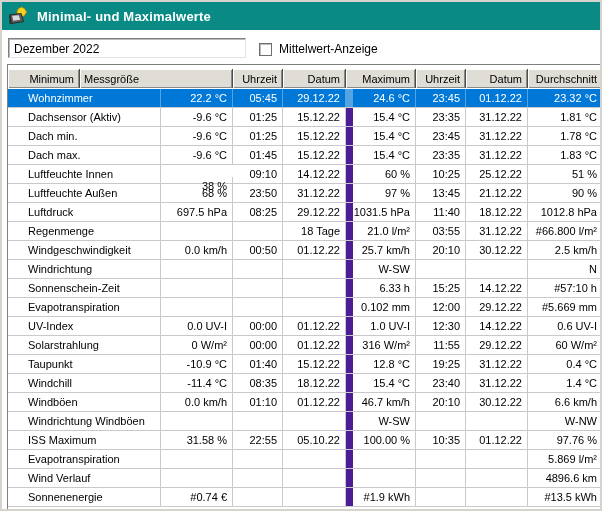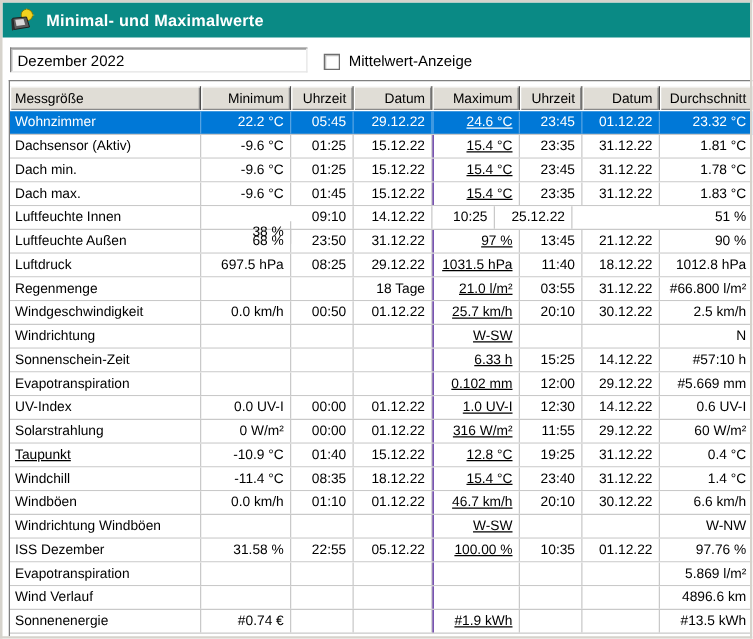--- a/index.html
+++ b/index.html
@@ -86,8 +86,8 @@
 
   <div class="listview">
     <div class="hrow">
+        <div class="hcell align-right" style="width: 72px;">Minimum</div>
         <div class="hcell align-left" style="width: 153px;">Messgröße</div>
-        <div class="hcell align-right" style="width: 72px;">Minimum</div>
         <div class="hcell align-right" style="width: 50px;">Uhrzeit</div>
         <div class="hcell align-right" style="width: 63px;">Datum</div>
         <div class="hcell align-right" style="width: 70px;">Maximum</div>

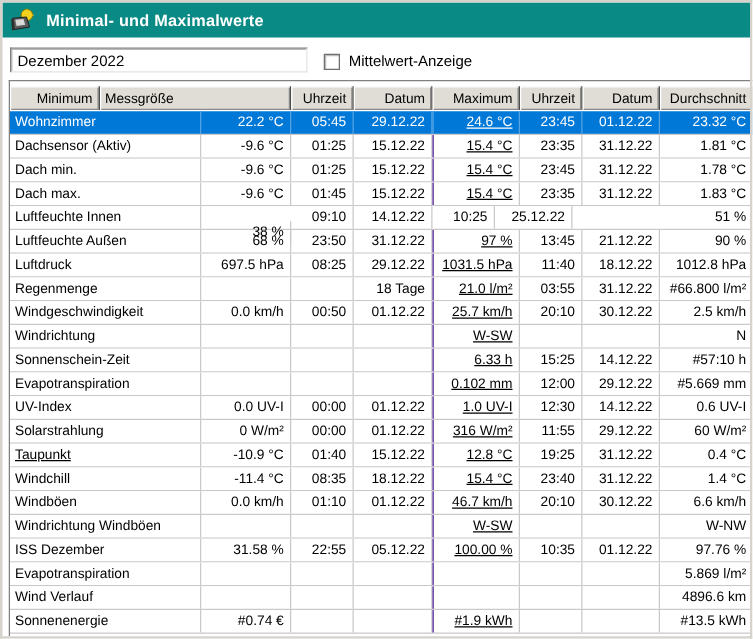--- a/index.html
+++ b/index.html
@@ -46,7 +46,7 @@
   .row { display:flex; height:19px; border-bottom:1px solid #c9c9c9; background:#fff; }
   .cell { height:18px; font-size:11px; color:#000; display:flex; align-items:center;
           border-right:1px solid #c9c9c9; overflow:hidden; white-space:nowrap; flex:0 0 auto; }
-  .cell.align-left  { justify-content:flex-start; padding-left:4px; }
+  .cell.align-left  { justify-content:flex-start; padding-left:20px; }
   .cell.align-right { justify-content:flex-end;  padding-right:5px; }
   .cell.group-sep { border-left:1px solid #4c1d95;text-decoration:underline; }
   .cell.last { flex:1 1 auto; border-right:none; }

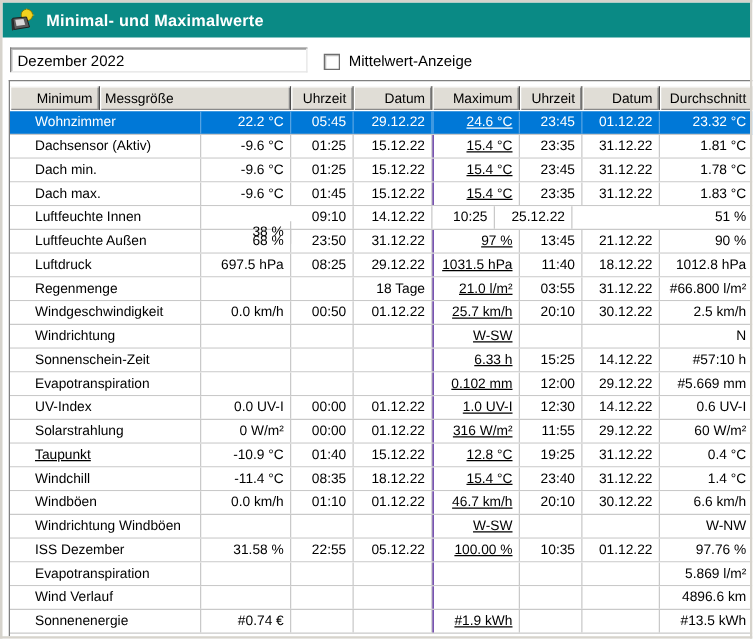--- a/index.html
+++ b/index.html
@@ -48,7 +48,7 @@
           border-right:1px solid #c9c9c9; overflow:hidden; white-space:nowrap; flex:0 0 auto; }
   .cell.align-left  { justify-content:flex-start; padding-left:20px; }
   .cell.align-right { justify-content:flex-end;  padding-right:5px; }
-  .cell.group-sep { border-left:1px solid #4c1d95;text-decoration:underline; }
+  .cell.group-sep { border-left:7px solid #4c1d95; }
   .cell.last { flex:1 1 auto; border-right:none; }
   .row.selected { background:var(--selection,#0078d7); border-bottom-color:#c9c9c9; }
   .row.selected .cell { color:#fff; border-right-color:#55a3e3; }

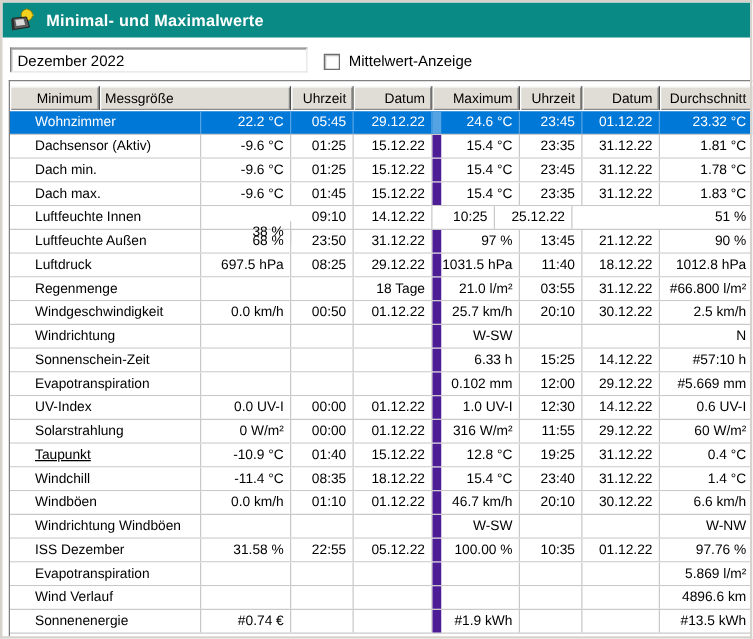--- a/index.html
+++ b/index.html
@@ -142,6 +142,7 @@
           <div class="cell align-right" style="width: 72px; margin-top: 12px;">38 %</div>
           <div class="cell align-right" style="width: 50px;">09:10</div>
           <div class="cell align-right" style="width: 63px;">14.12.22</div>
+          <div class="cell align-right group-sep" style="width: 70px;">60 %</div>
           <div class="cell align-right" style="width: 50px;">10:25</div>
           <div class="cell align-right" style="width: 62px;">25.12.22</div>
           <div class="cell align-right last">51 %</div>

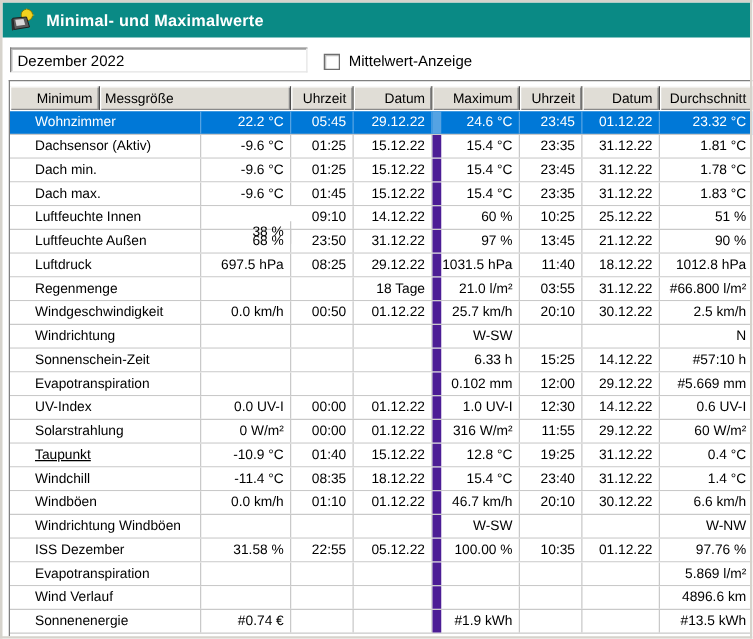--- a/index.html
+++ b/index.html
@@ -238,7 +238,7 @@
           <div class="cell align-right last">60 W/m²</div>
         </div>
         <div class="row">
-          <div class="cell align-left" style="width: 153px; text-decoration: underline;">Taupunkt</div>
+          <div class="cell align-left" style="width: 153px;">Taupunkt</div>
           <div class="cell align-right" style="width: 72px;">-10.9 °C</div>
           <div class="cell align-right" style="width: 50px;">01:40</div>
           <div class="cell align-right" style="width: 63px;">15.12.22</div>

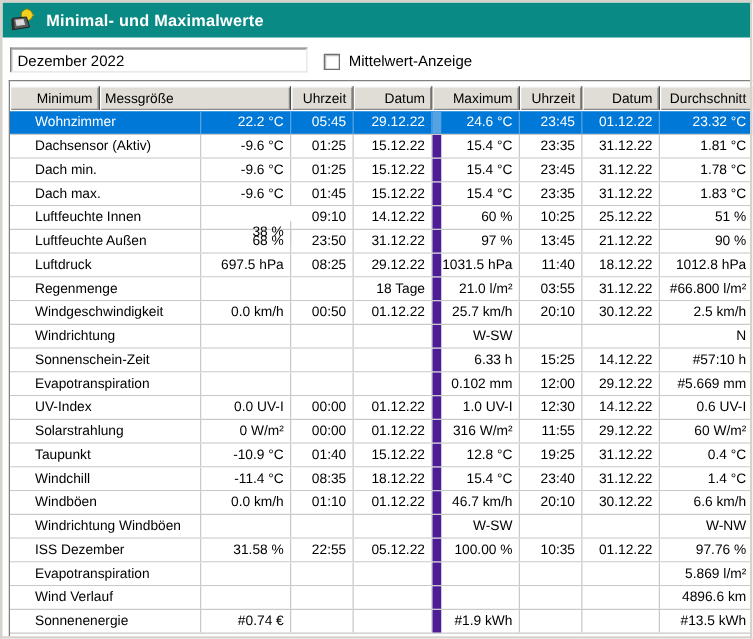--- a/index.html
+++ b/index.html
@@ -278,7 +278,7 @@
           <div class="cell align-right last">W-NW</div>
         </div>
         <div class="row">
-          <div class="cell align-left" style="width: 153px;">ISS Dezember</div>
+          <div class="cell align-left" style="width: 153px;">ISS Maximum</div>
           <div class="cell align-right" style="width: 72px;">31.58 %</div>
           <div class="cell align-right" style="width: 50px;">22:55</div>
           <div class="cell align-right" style="width: 63px;">05.12.22</div>

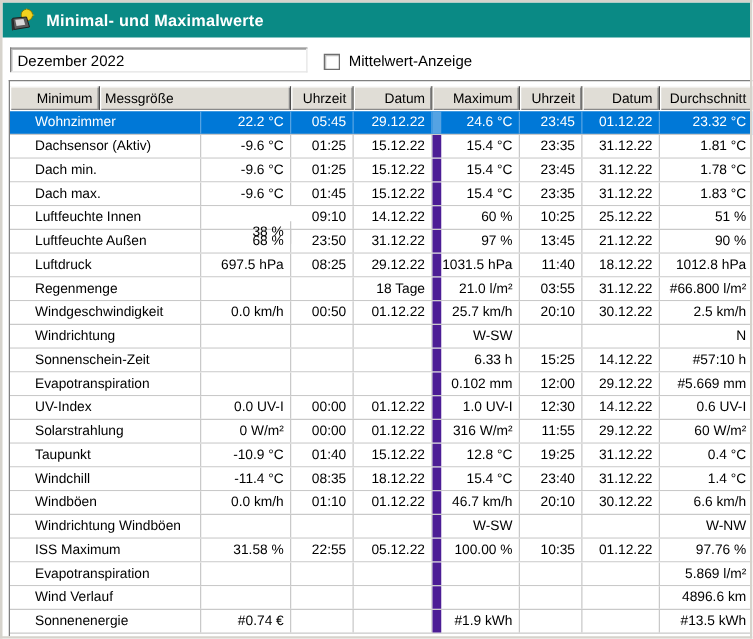--- a/index.html
+++ b/index.html
@@ -281,7 +281,7 @@
           <div class="cell align-left" style="width: 153px;">ISS Maximum</div>
           <div class="cell align-right" style="width: 72px;">31.58 %</div>
           <div class="cell align-right" style="width: 50px;">22:55</div>
-          <div class="cell align-right" style="width: 63px;">05.12.22</div>
+          <div class="cell align-right" style="width: 63px;">05.10.22</div>
           <div class="cell align-right group-sep" style="width: 70px;">100.00 %</div>
           <div class="cell align-right" style="width: 50px;">10:35</div>
           <div class="cell align-right" style="width: 62px;">01.12.22</div>

